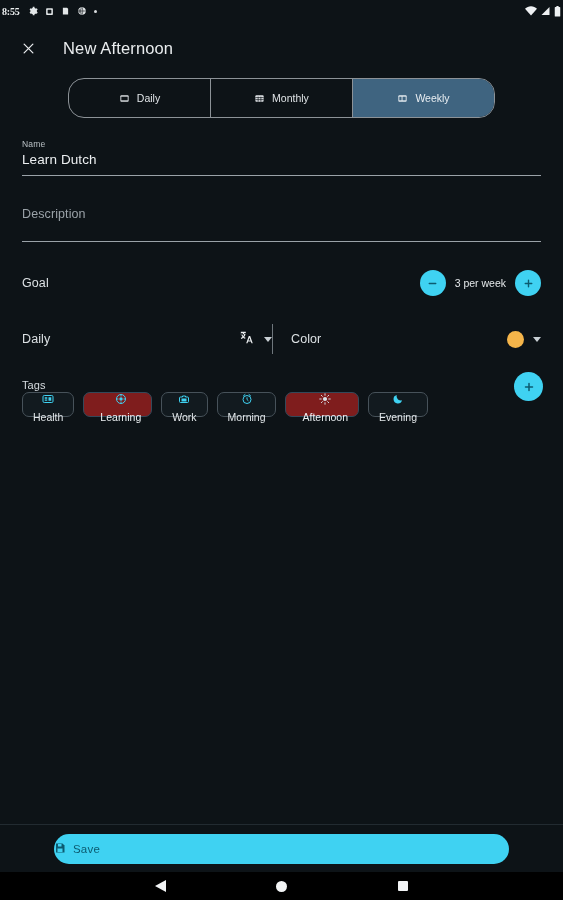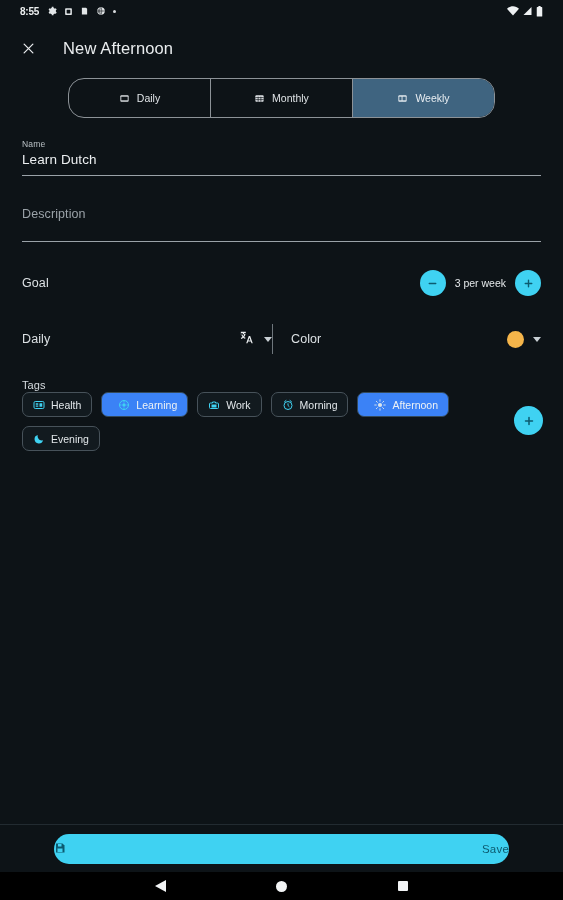--- a/index.html
+++ b/index.html
@@ -28,8 +28,9 @@
     background: #0d1317;
     display: flex;
     align-items: center;
-    padding: 0 20px;
+    padding: 0 2px;
     color: #e6e9ea;
+    font-family: Liberation Serif, serif;
   }
   .sb-time {
     font-size: 10px;

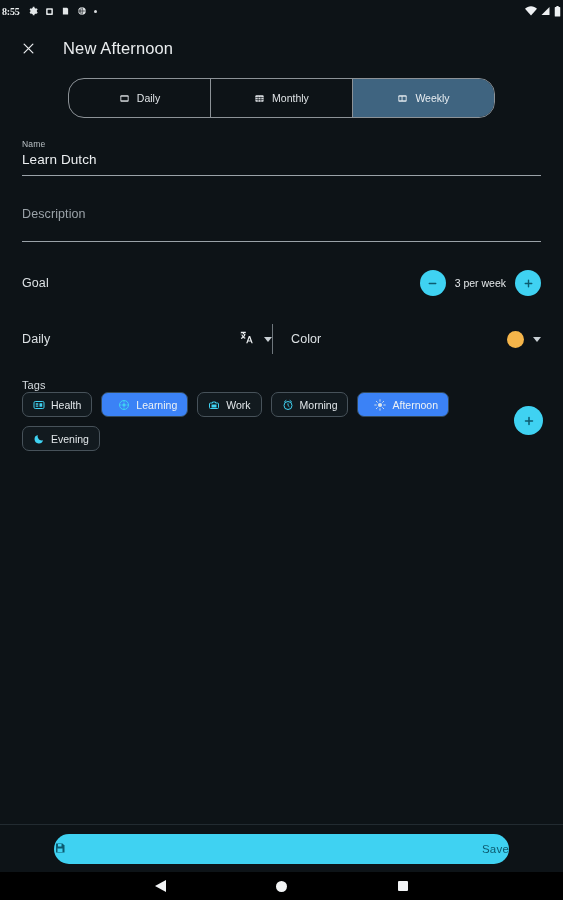--- a/index.html
+++ b/index.html
@@ -235,6 +235,7 @@
     color: #e2e7ea;
     cursor: pointer;
     white-space: nowrap;
+    flex-direction: column;
   }
   .chip.selected {
     background: #3b82f6;

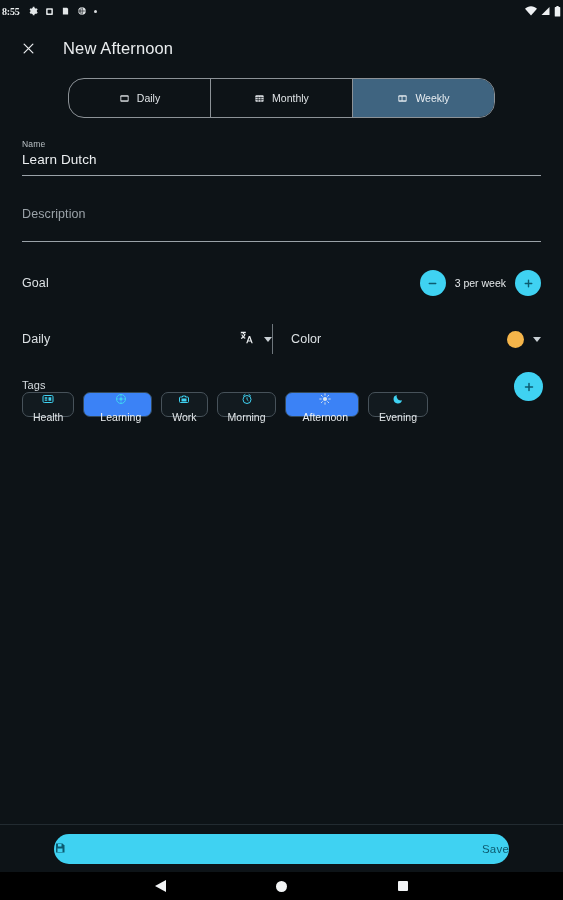--- a/index.html
+++ b/index.html
@@ -238,7 +238,7 @@
     flex-direction: column;
   }
   .chip.selected {
-    background: #3b82f6;
+    background: #7f1d1d;
     border-color: #33495a;
     color: #eef2f5;
     padding-left: 16px;

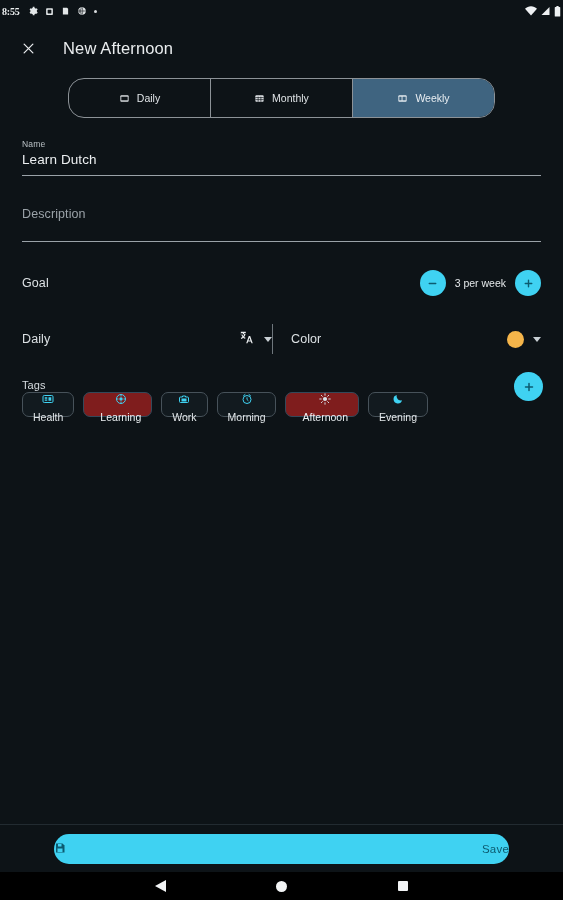--- a/index.html
+++ b/index.html
@@ -271,7 +271,7 @@
     background: #3fd2f2;
     display: flex;
     align-items: center;
-    justify-content: space-between;
+    justify-content: flex-start;
     gap: 7px;
     cursor: pointer;
   }

